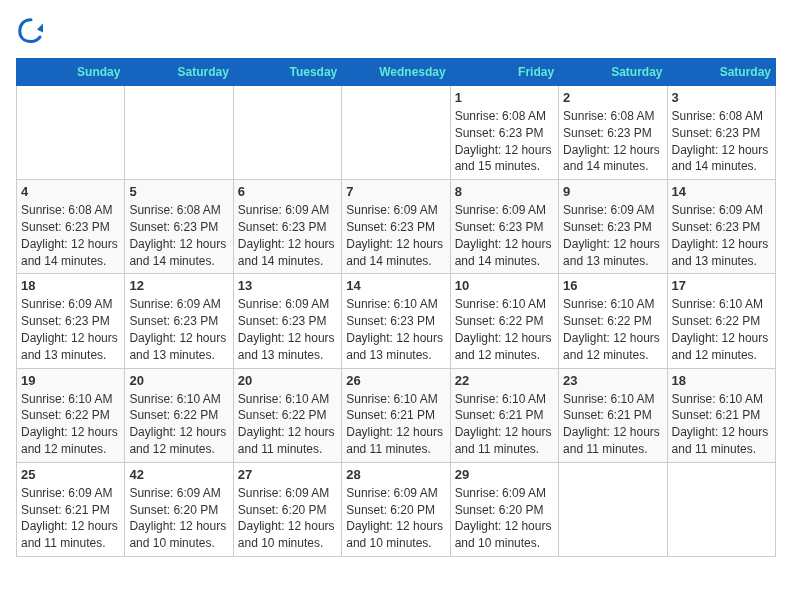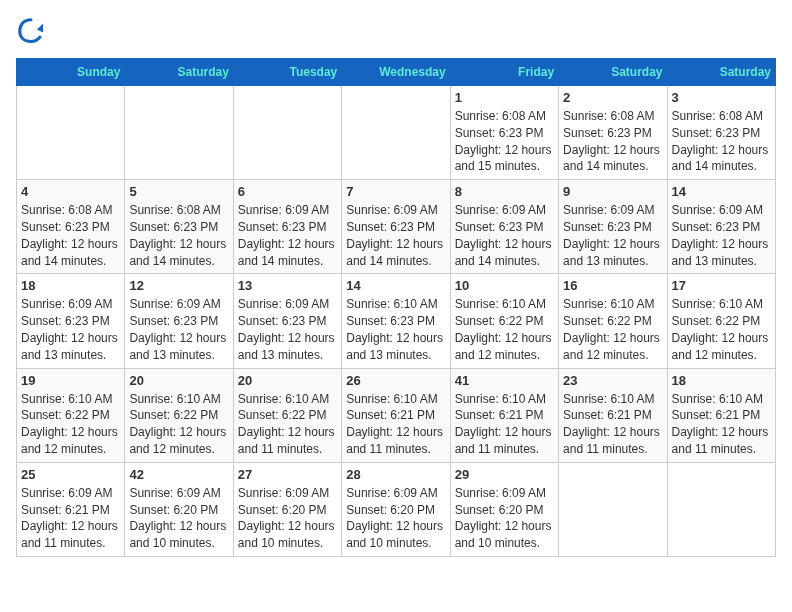--- a/index.html
+++ b/index.html
@@ -279,7 +279,7 @@
 and 11 minutes.</div>
         </td>
         <td>
-          <span class="day-num">41</span>
+          <span class="day-num">22</span>
           <div class="cell-info" style="white-space: pre-line;">Sunrise: 6:10 AM
 Sunset: 6:21 PM
 Daylight: 12 hours

